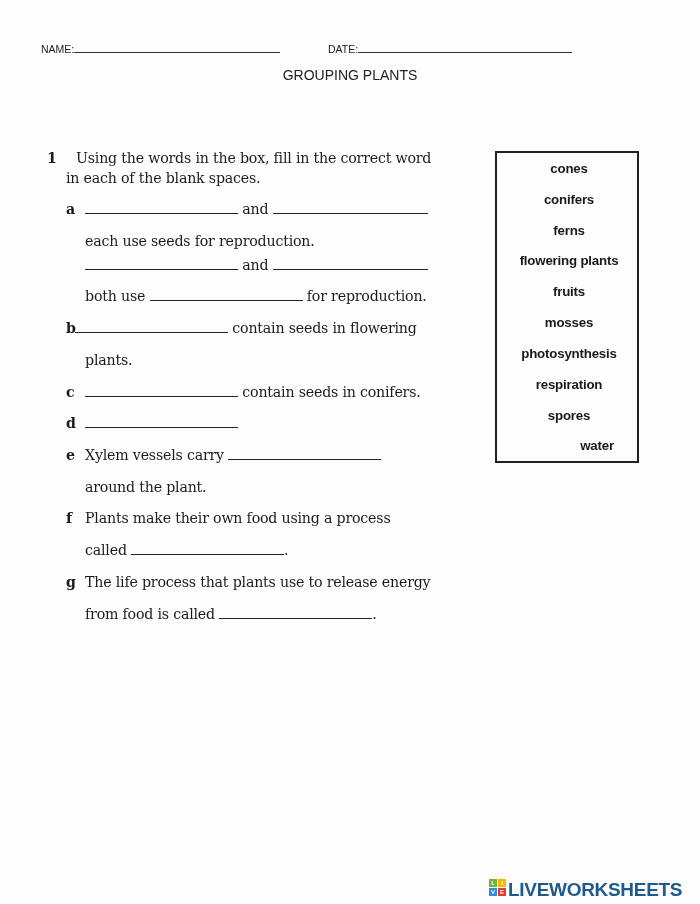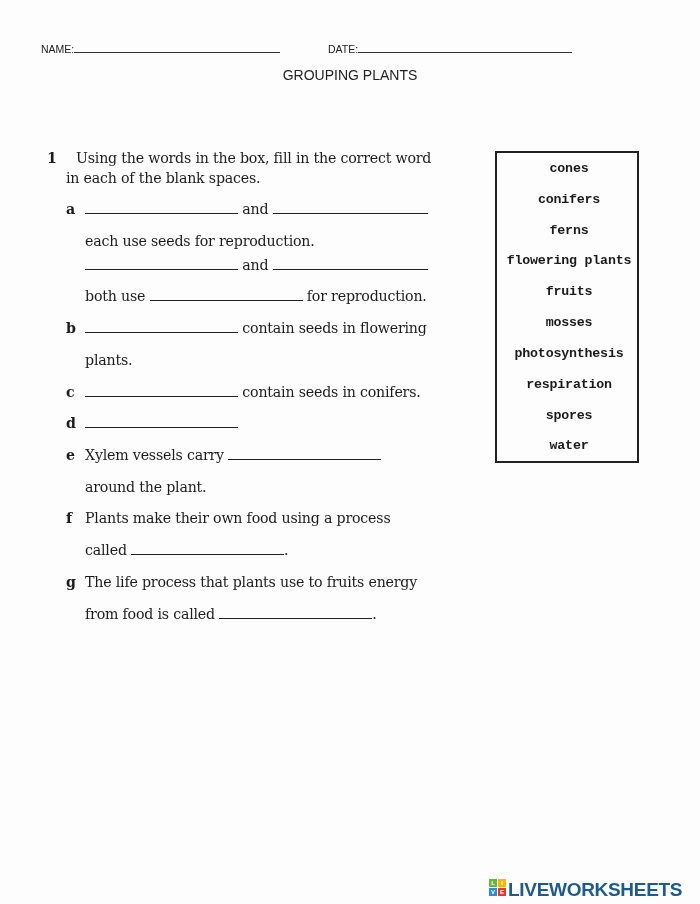--- a/index.html
+++ b/index.html
@@ -19,7 +19,7 @@
   .box { position: absolute; left: 495px; top: 151px; width: 144px; height: 312px;
     border: 2px solid #222; box-sizing: border-box; }
   .word { position: absolute; left: 0; width: 144px; text-align: center;
-    font-family: Liberation Mono, monospace; font-weight: bold; font-size: 13.3px; color: #1a1a1a; letter-spacing: -0.2px; }
+    font-family: Liberation Sans, sans-serif; font-weight: bold; font-size: 13.3px; color: #1a1a1a; letter-spacing: -0.2px; }
 
   .logo { position: absolute; left: 489px; top: 879px; height: 20px; display: flex; align-items: flex-start; }
   .logo-grid { display: grid; grid-template-columns: 8px 8px; grid-template-rows: 8px 8px; gap: 1px; margin-right: 2px; }

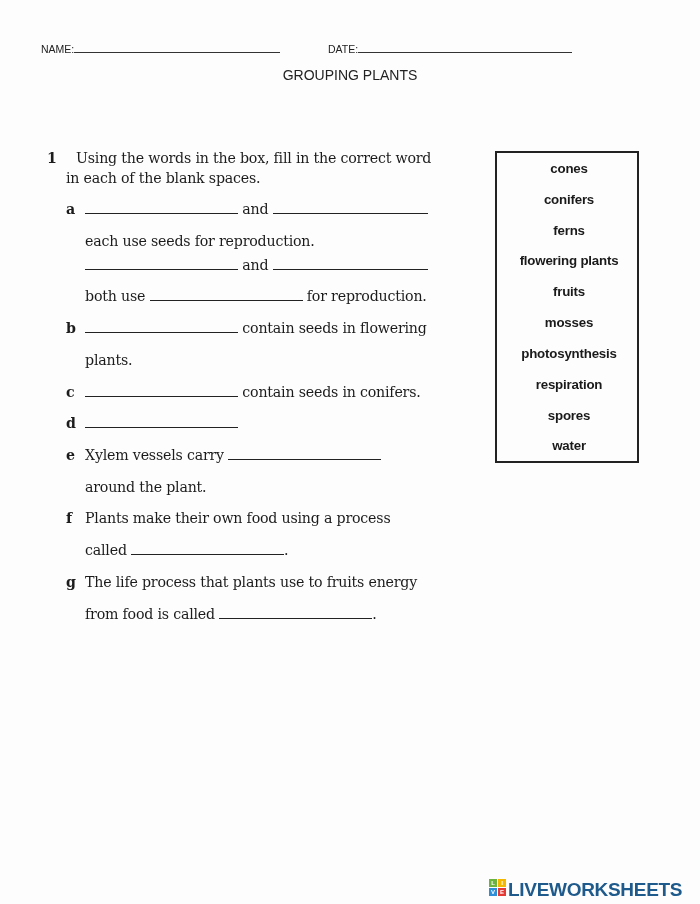--- a/index.html
+++ b/index.html
@@ -60,7 +60,7 @@
 </div>
 
 <div class="q" style="left:66px; top:320px;"><span class="num">b</span></div>
-<div class="q" style="left:85px; top:320px;">
+<div class="q" style="left:75px; top:320px;">
   <span class="blank" style="width:153px;"></span>
   <span>contain seeds in flowering</span>
 </div>

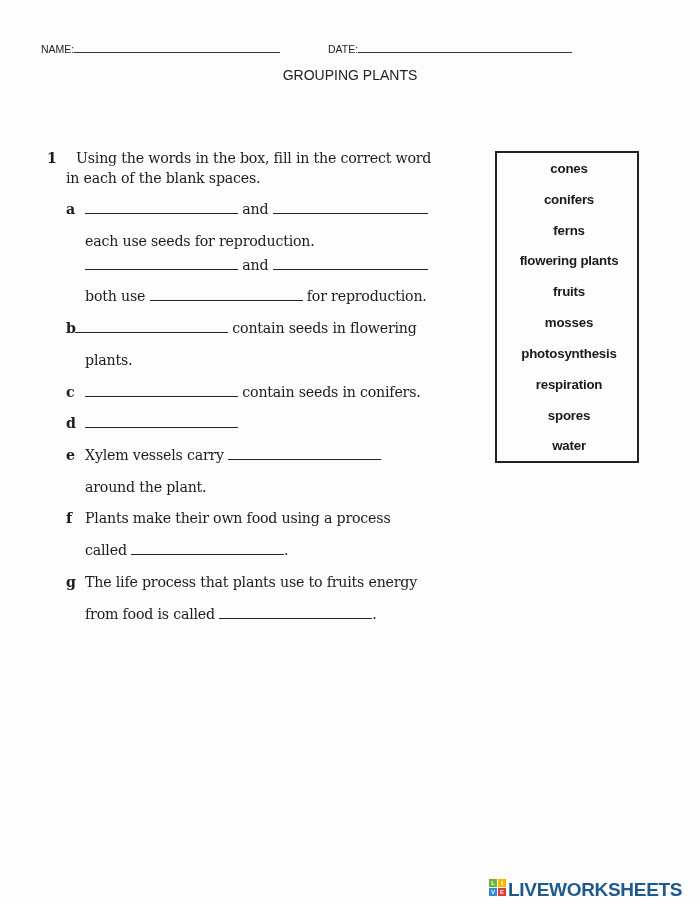--- a/index.html
+++ b/index.html
@@ -108,7 +108,7 @@
   <div class="word" style="top:193px;">photosynthesis</div>
   <div class="word" style="top:224px;">respiration</div>
   <div class="word" style="top:255px;">spores</div>
-  <div class="word" style="top:285px;">water</div>
+  <div class="word" style="top:285px;padding-left:28px;">water</div>
 </div>
 
 <div class="logo">

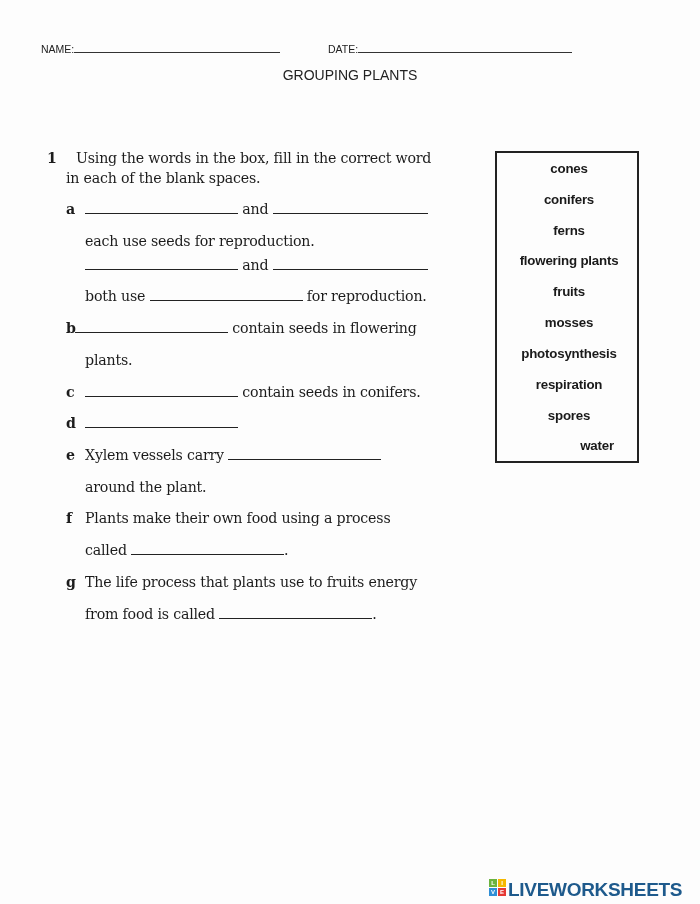--- a/index.html
+++ b/index.html
@@ -92,7 +92,7 @@
 </div>
 
 <div class="q" style="left:66px; top:574px;"><span class="num">g</span></div>
-<div class="q" style="left:85px; top:574px;">The life process that plants use to fruits energy</div>
+<div class="q" style="left:85px; top:574px;">The life process that plants use to release energy</div>
 <div class="q" style="left:85px; top:606px;">
   <span>from food is called</span>
   <span class="blank" style="width:153px;"></span><span>.</span>

